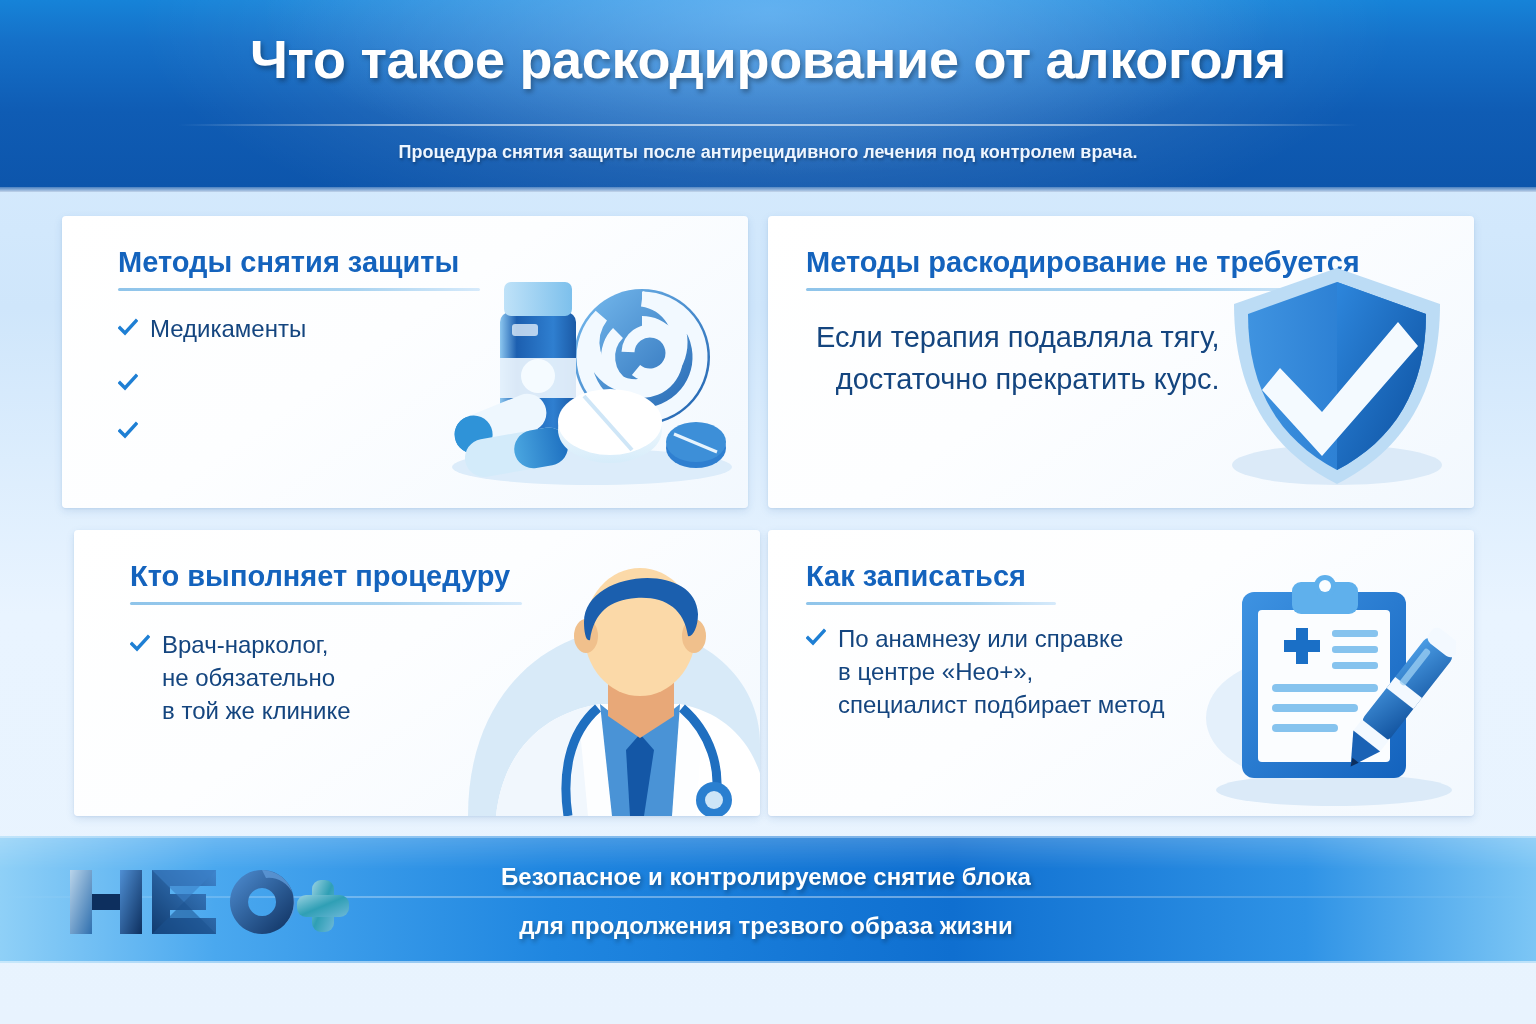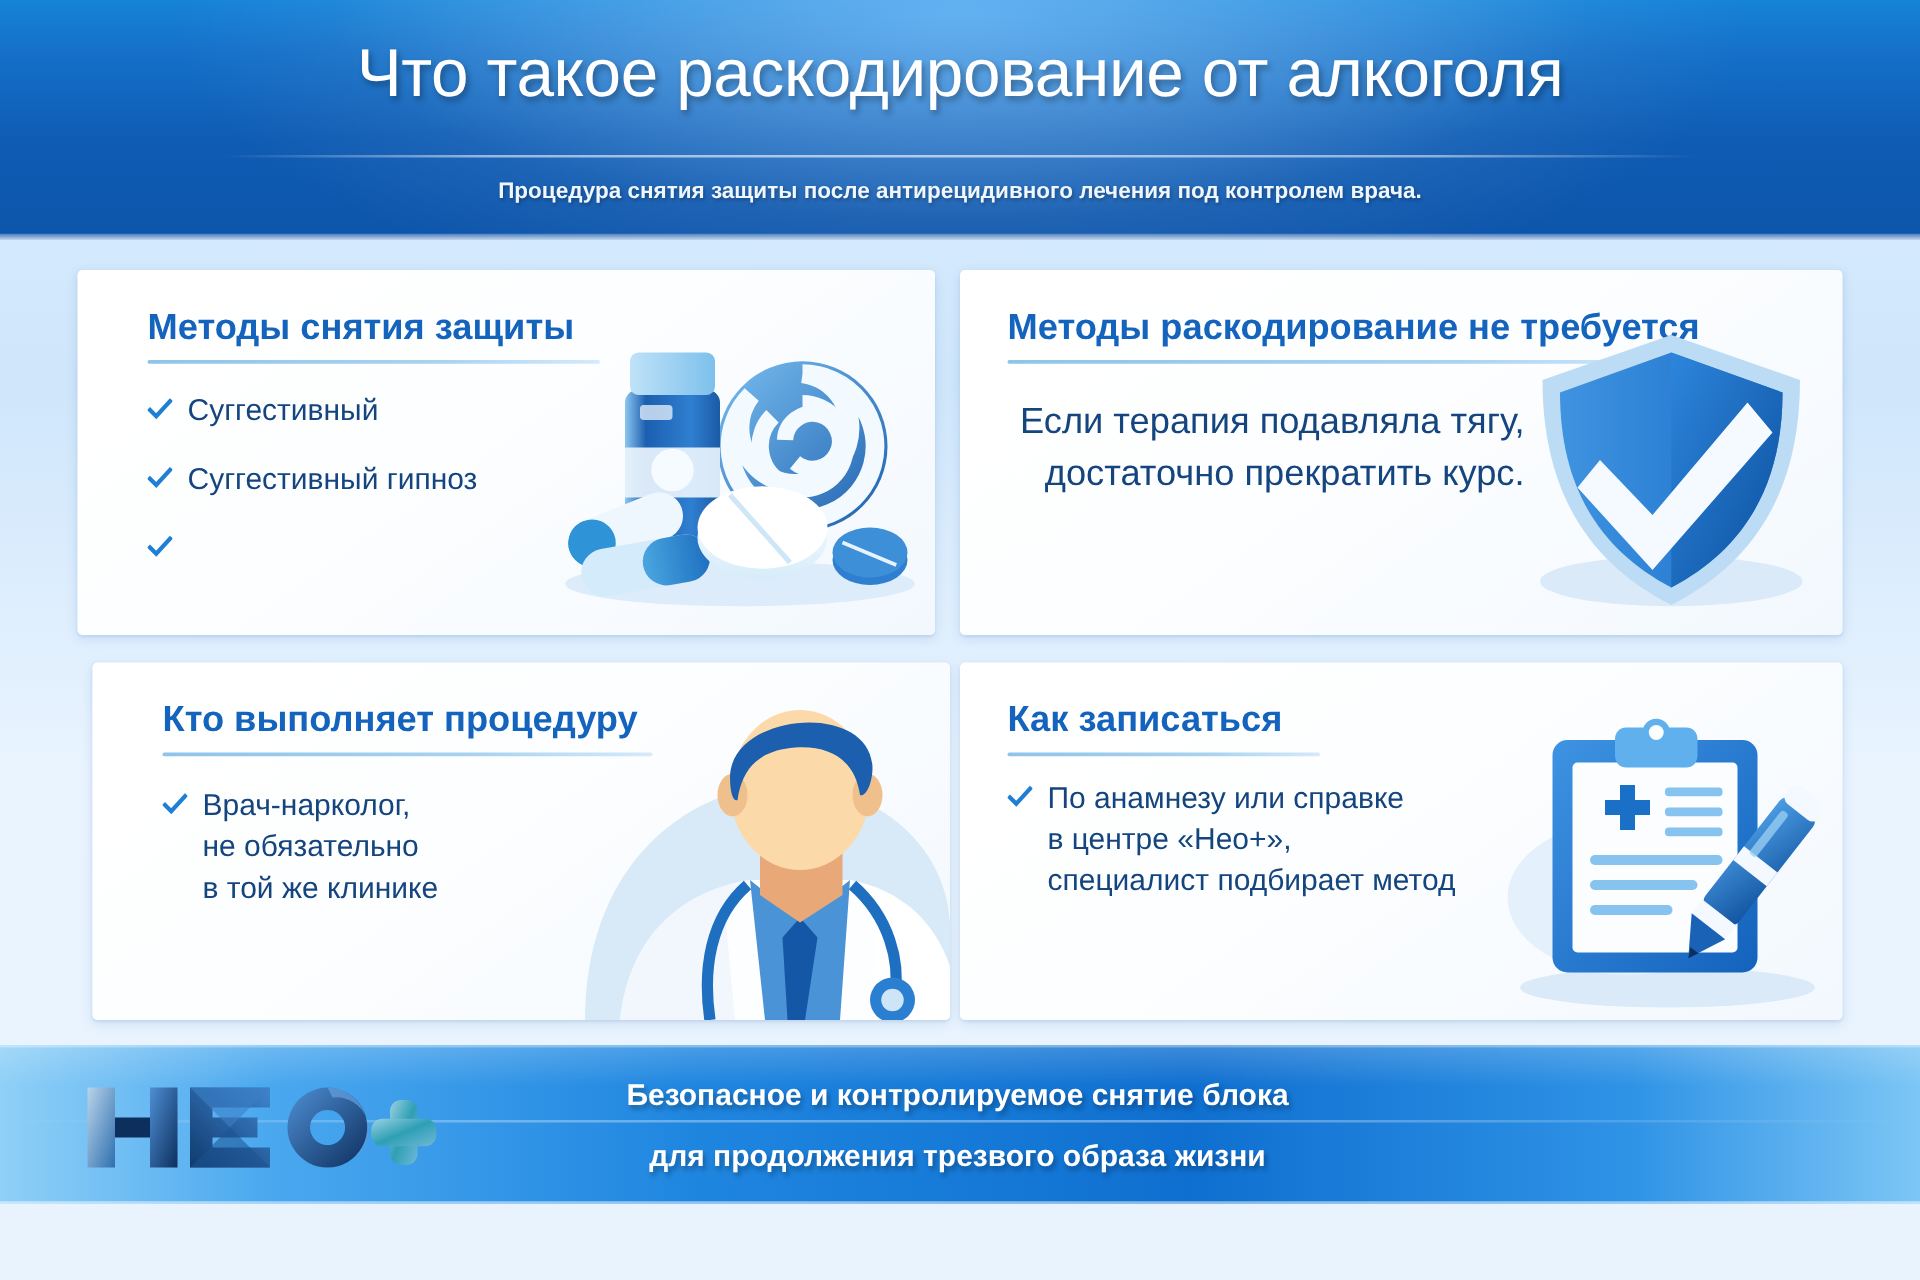--- a/index.html
+++ b/index.html
@@ -38,7 +38,7 @@
     position:absolute; left:0; top:28px; width:100%;
     text-align:center;
     color:#ffffff;
-    font-size:54px; font-weight:normal; letter-spacing:-0.3px;
+    font-size:54px; font-weight:bold; letter-spacing:-0.3px;
     text-shadow: 2px 3px 5px rgba(0,0,0,.33);
     white-space:nowrap;
   }

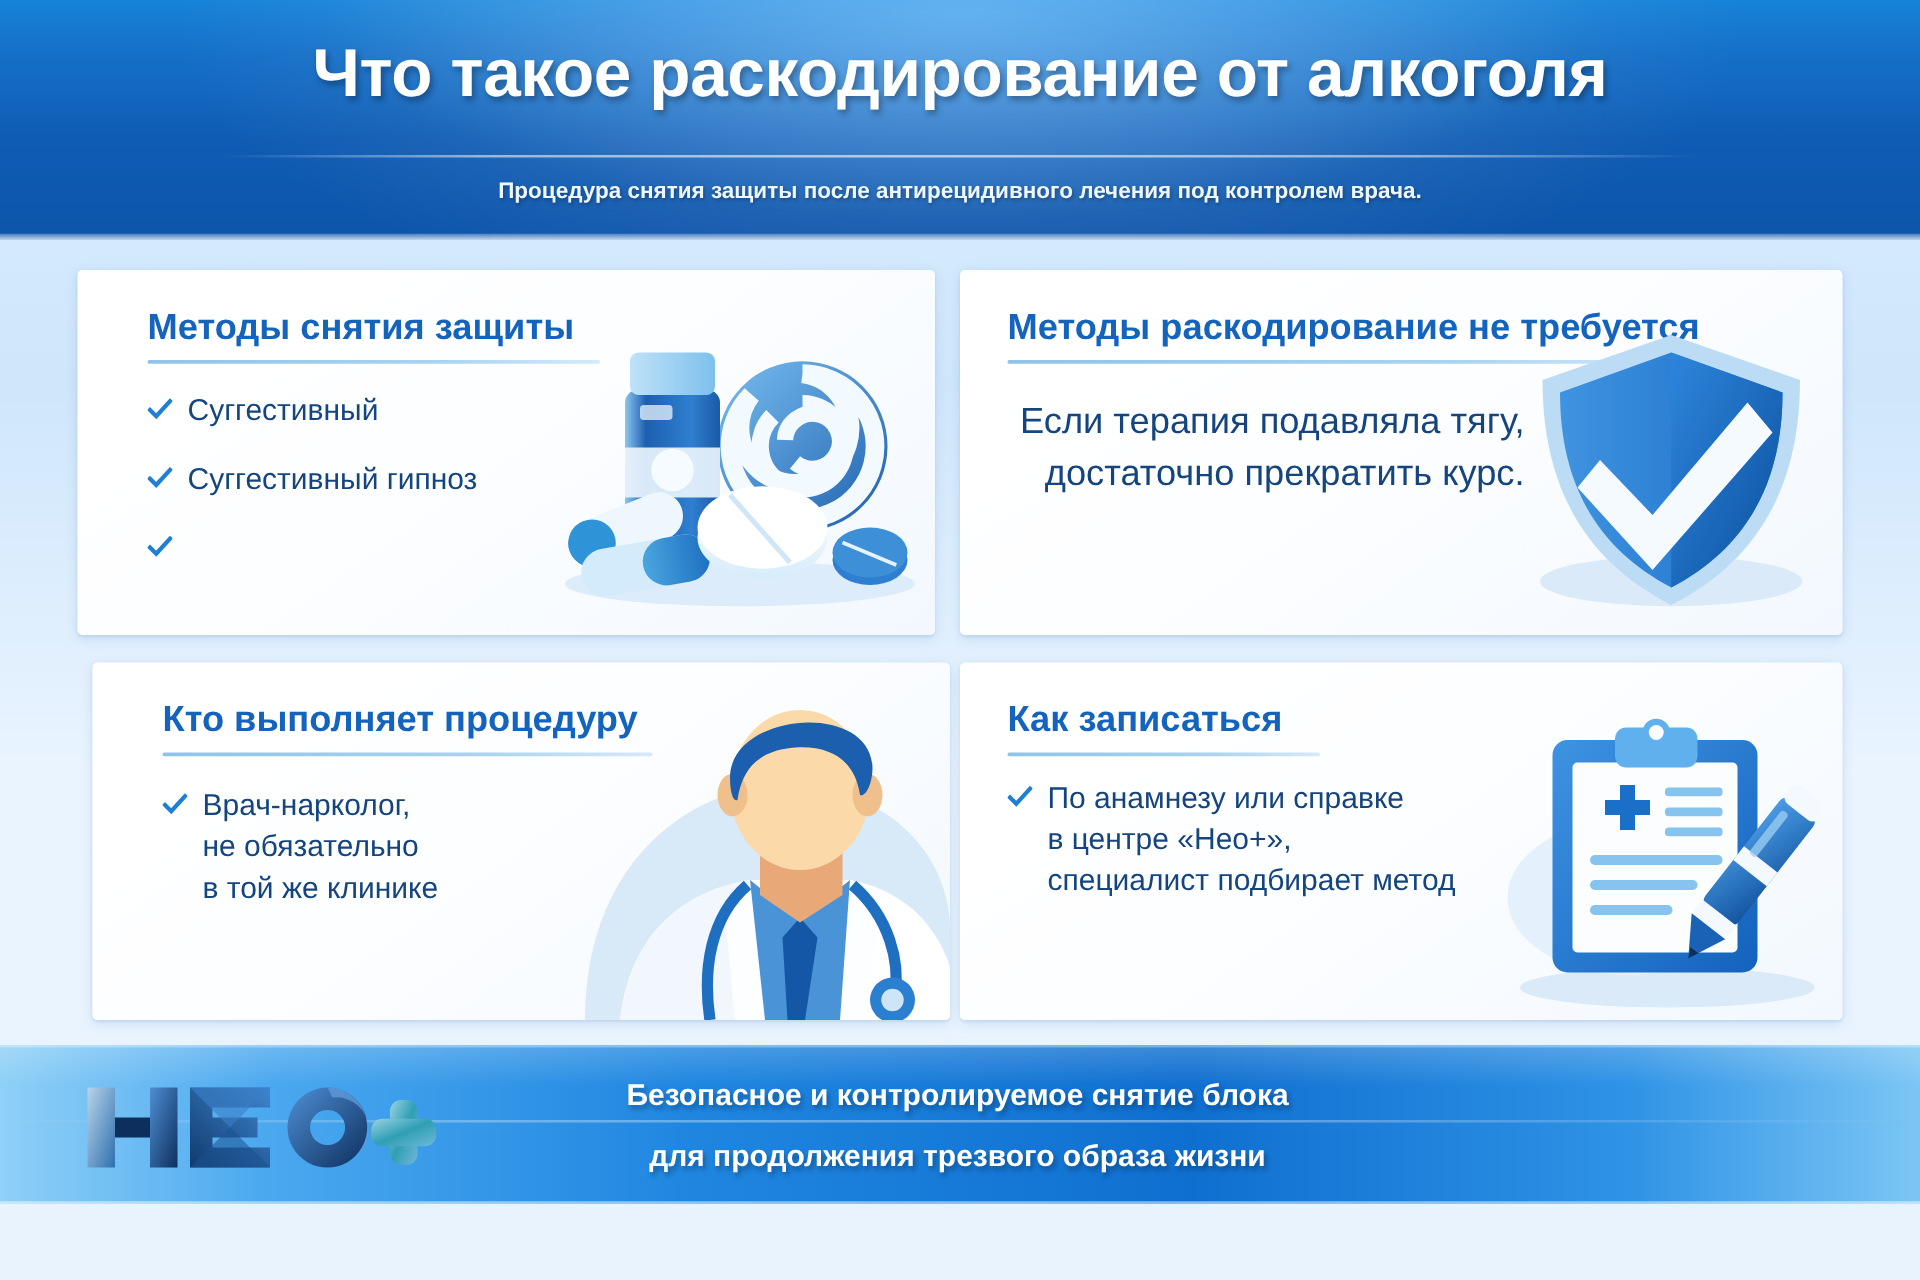--- a/index.html
+++ b/index.html
@@ -154,7 +154,7 @@
                 <path d="M2 10 L7 15 L18 3" stroke="#1e7fd4" stroke-width="3.4" fill="none" stroke-linecap="square"></path>
               </svg>
           </span>
-          <span class="btxt">Суггестивный</span>
+          <span class="btxt">Медикаменты</span>
         </div>
         <div class="bullet">
           <span class="chk">

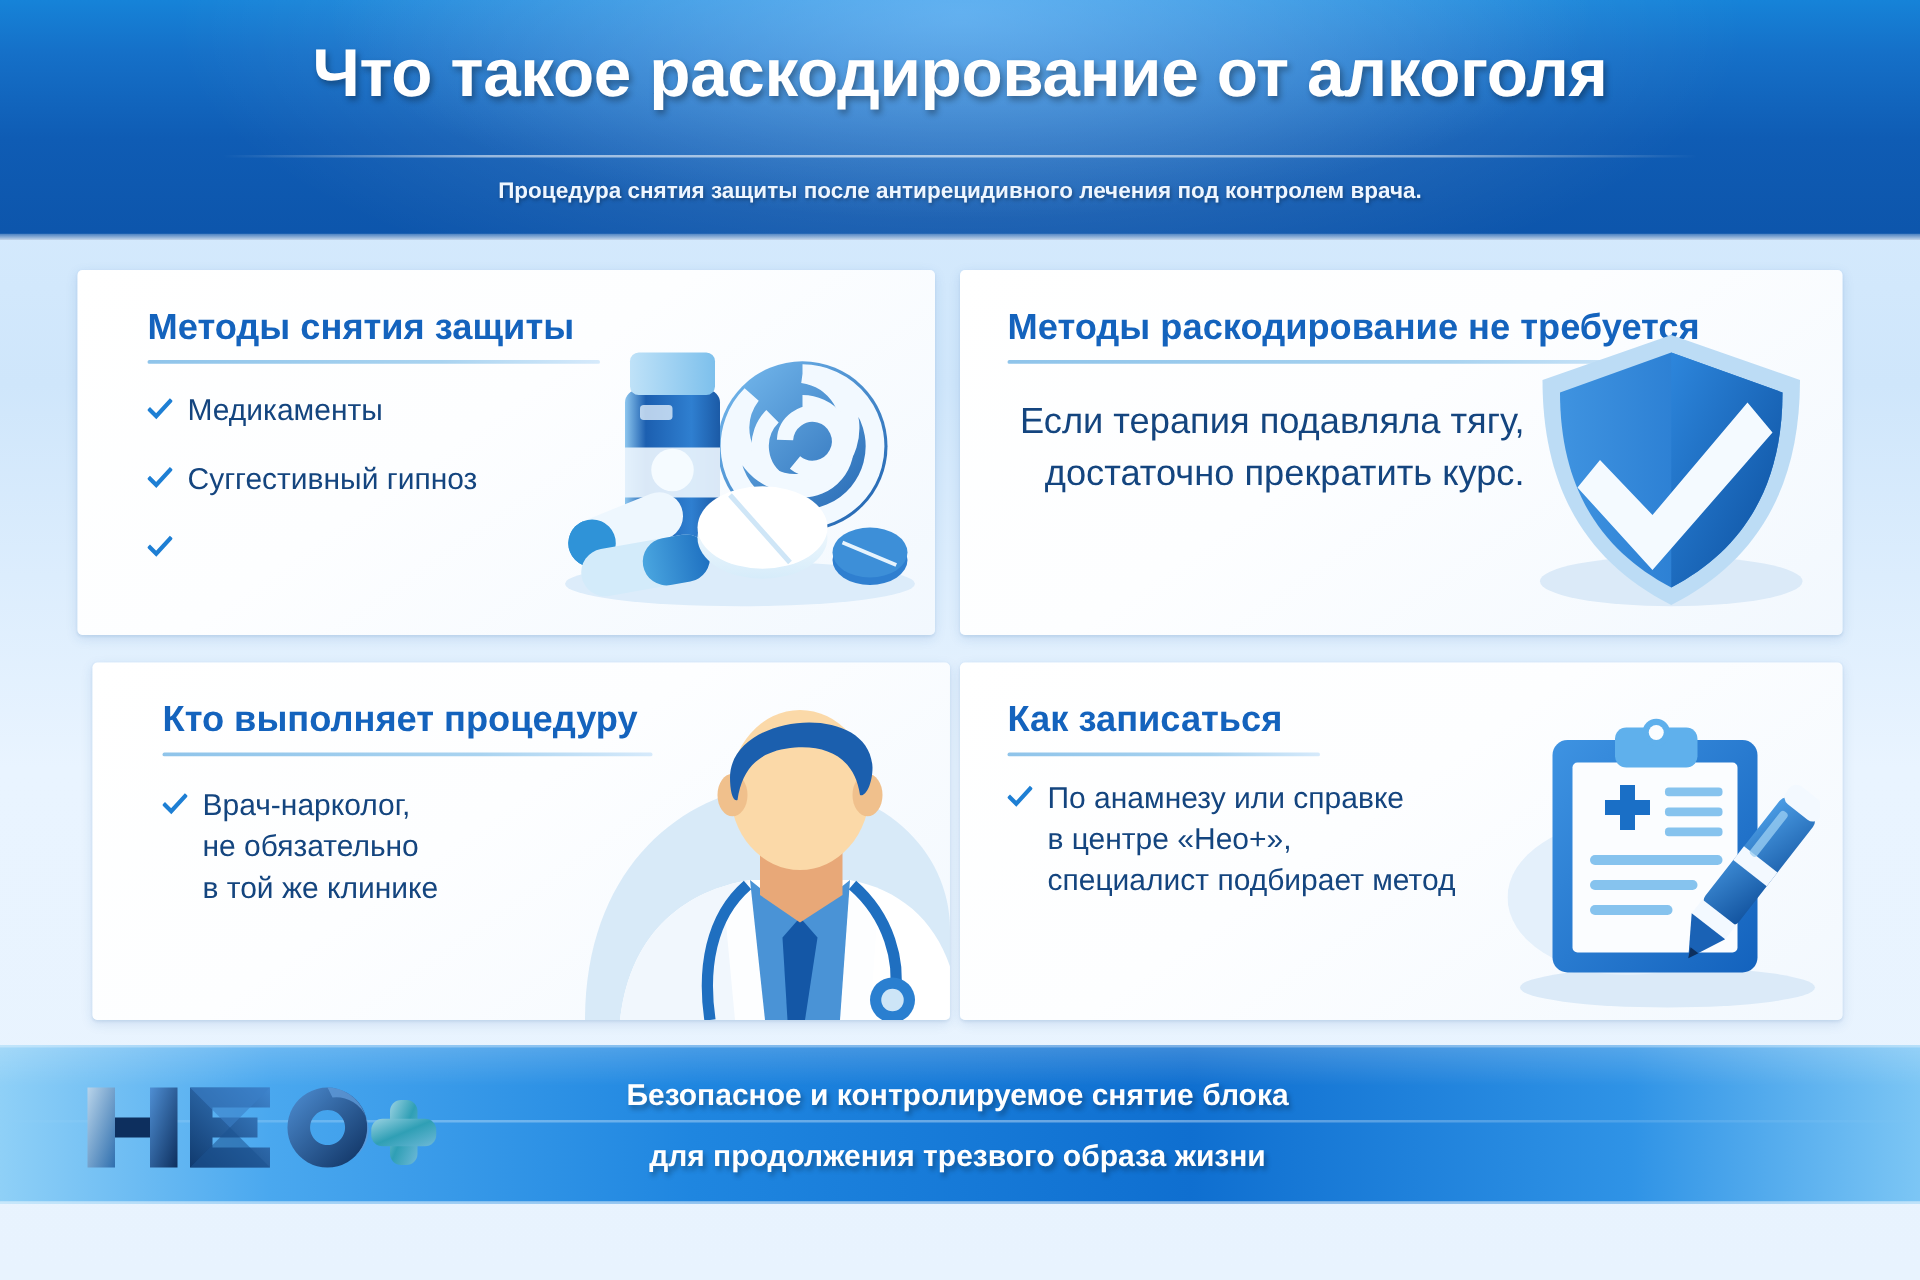--- a/index.html
+++ b/index.html
@@ -162,7 +162,6 @@
                 <path d="M2 10 L7 15 L18 3" stroke="#1e7fd4" stroke-width="3.4" fill="none" stroke-linecap="square"></path>
               </svg>
           </span>
-          <span class="btxt">Суггестивный гипноз</span>
         </div>
         <div class="bullet">
           <span class="chk">

